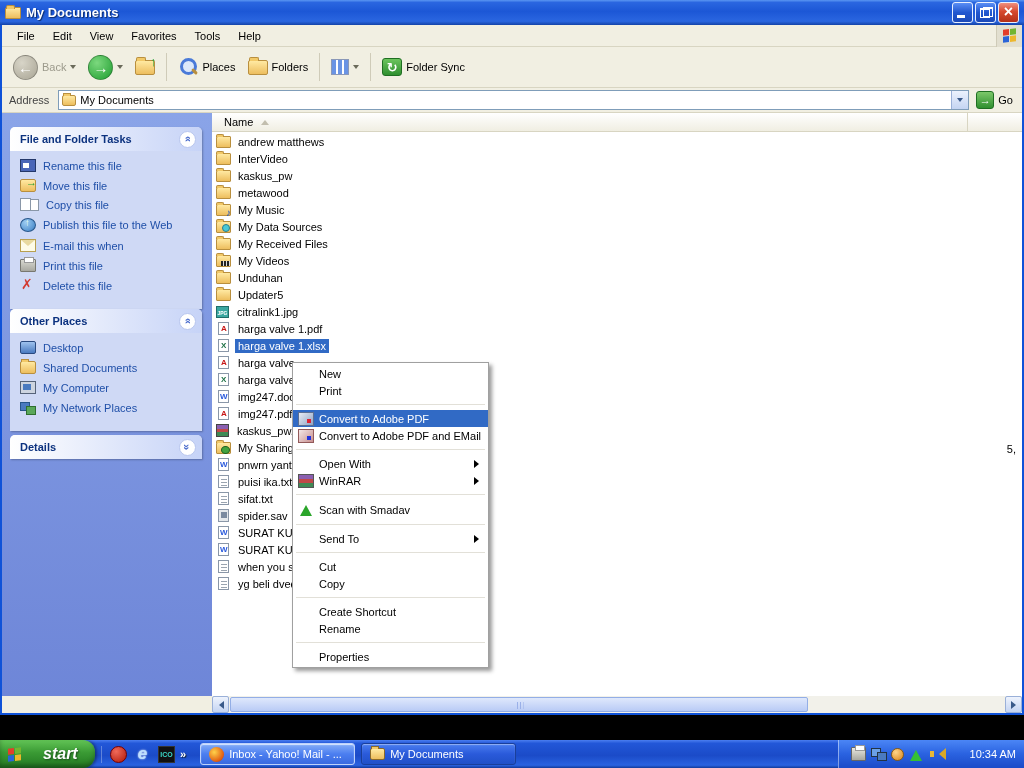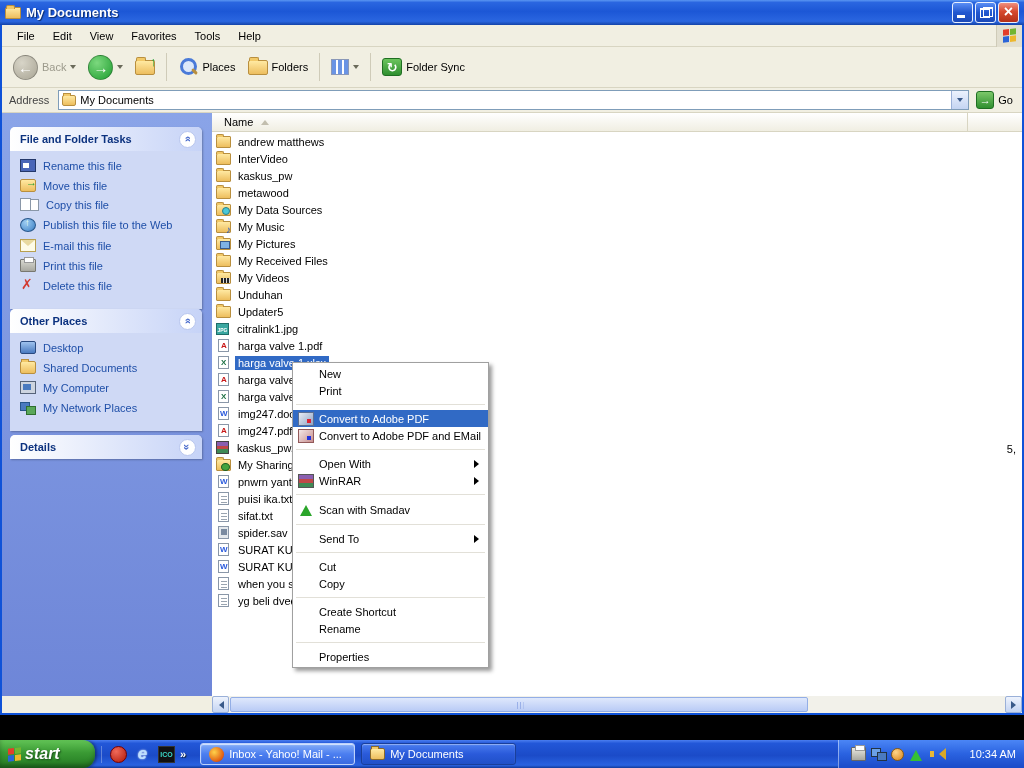--- a/index.html
+++ b/index.html
@@ -431,13 +431,13 @@
           </div>
 
           <div class="row">
+            <span class="fi fi-music"></span>
+            <span class="fname">My Music</span>
+          </div>
+
+          <div class="row">
             <span class="fi fi-datasources"></span>
             <span class="fname">My Data Sources</span>
-          </div>
-
-          <div class="row">
-            <span class="fi fi-music"></span>
-            <span class="fname">My Music</span>
           </div>
 
           <div class="row">

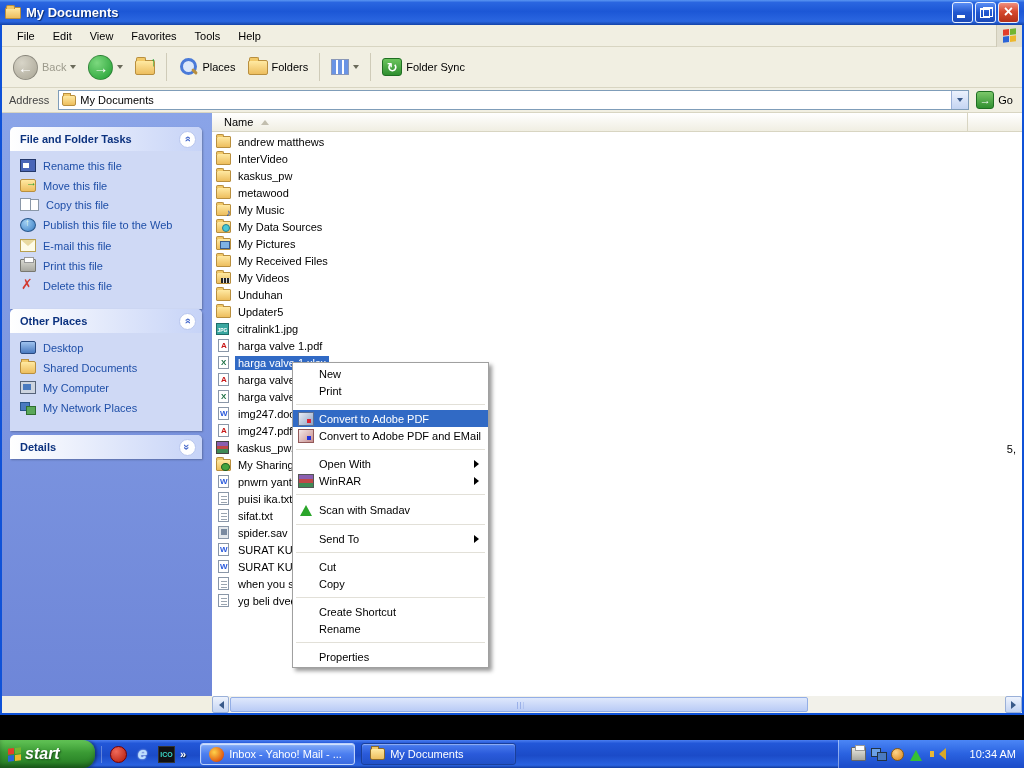--- a/index.html
+++ b/index.html
@@ -344,7 +344,7 @@
 
             <div class="pitem">
               <span class="si si-email"></span>
-              <span>E-mail this file</span>
+              <span>E-mail this when</span>
             </div>
 
             <div class="pitem">

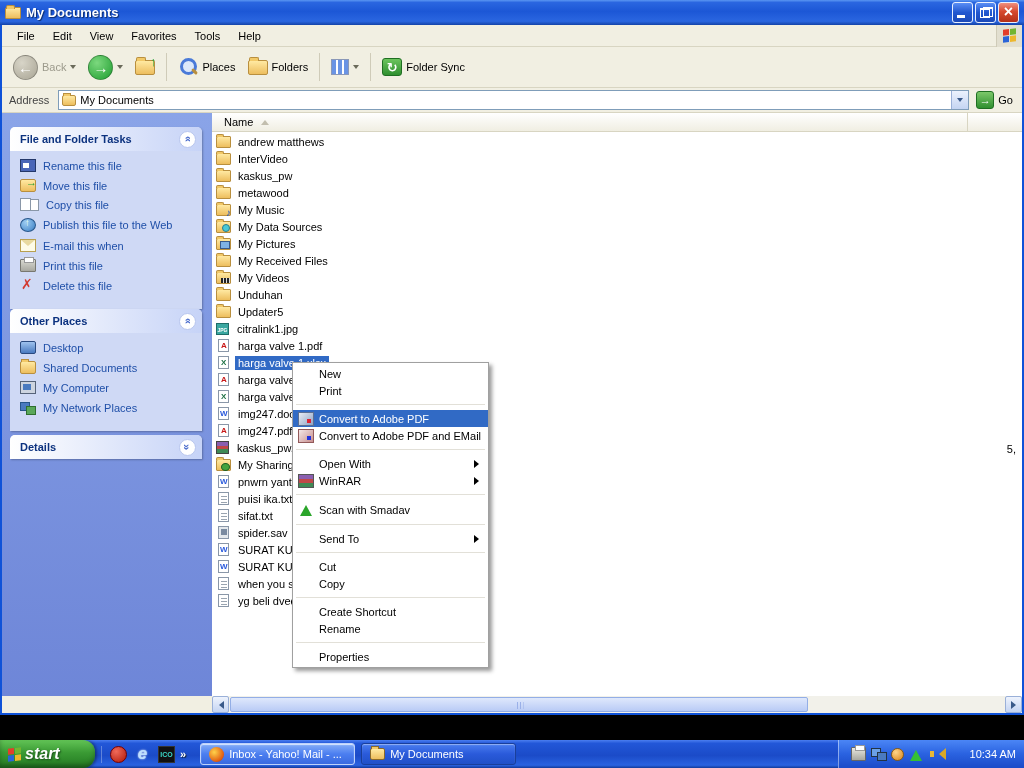--- a/index.html
+++ b/index.html
@@ -440,10 +440,6 @@
             <span class="fname">My Data Sources</span>
           </div>
 
-          <div class="row">
-            <span class="fi fi-pictures"></span>
-            <span class="fname">My Pictures</span>
-          </div>
 
           <div class="row">
             <span class="fi fi-folder"></span>

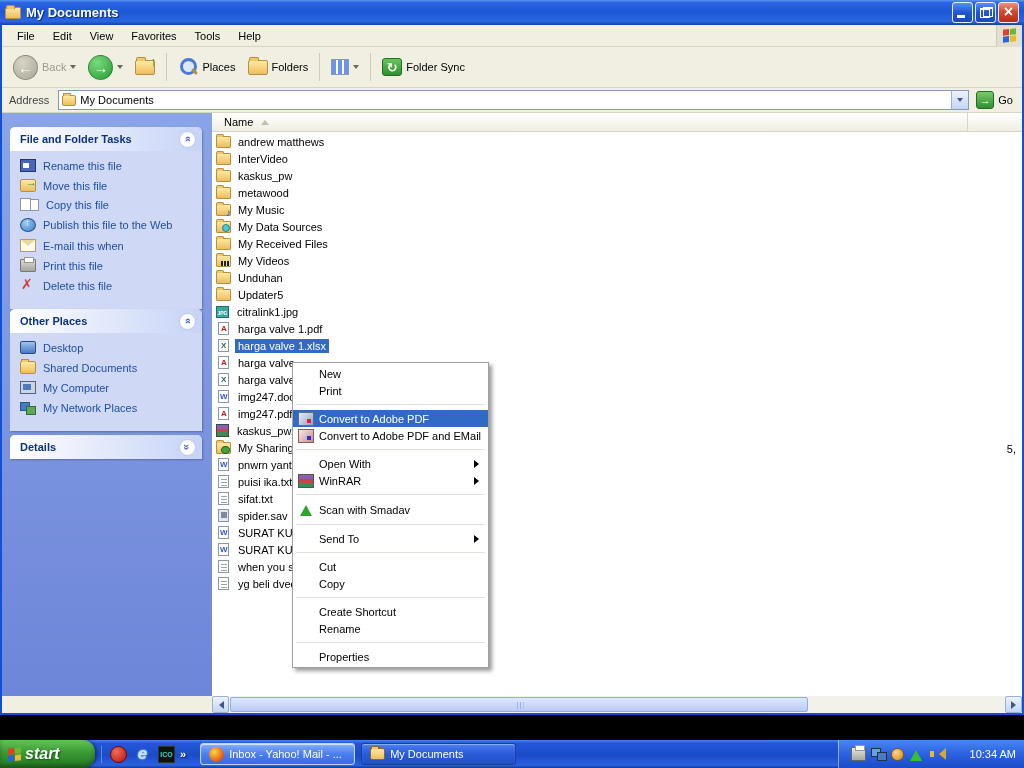--- a/index.html
+++ b/index.html
@@ -192,7 +192,7 @@
     background:linear-gradient(180deg,#4b7ef0 0%,#2257d8 12%,#1b4bc8 55%,#2a62e0 90%,#123a9a 100%);display:flex;align-items:center}
   .startbtn{height:28px;width:95px;border-radius:0 12px 12px 0;cursor:pointer;
     background:linear-gradient(180deg,#62c456 0%,#3a9a34 45%,#2b8528 80%,#1f6f20 100%);
-    display:flex;align-items:center;gap:3px;padding-left:8px;box-shadow:inset 0 -3px 5px rgba(0,0,0,.25),2px 0 3px rgba(0,0,0,.35)}
+    display:flex;align-items:center;gap:21px;padding-left:8px;box-shadow:inset 0 -3px 5px rgba(0,0,0,.25),2px 0 3px rgba(0,0,0,.35)}
   .startbtn .label{color:#fff;font-weight:bold;font-style:italic;font-size:16px;text-shadow:1px 1px 2px #1a4a1a}
   .ql{display:flex;align-items:center;gap:7px;padding:0 8px;border-left:1px solid rgba(255,255,255,.3);margin-left:6px}
   .qlic{width:17px;height:17px;cursor:pointer;position:relative}

